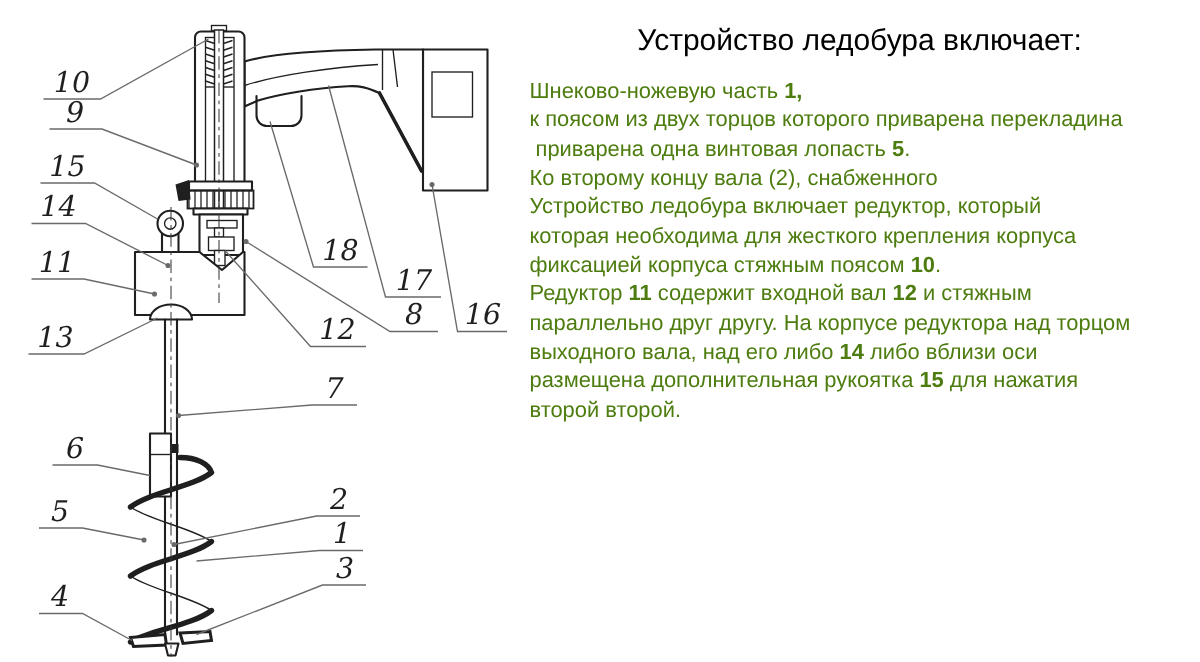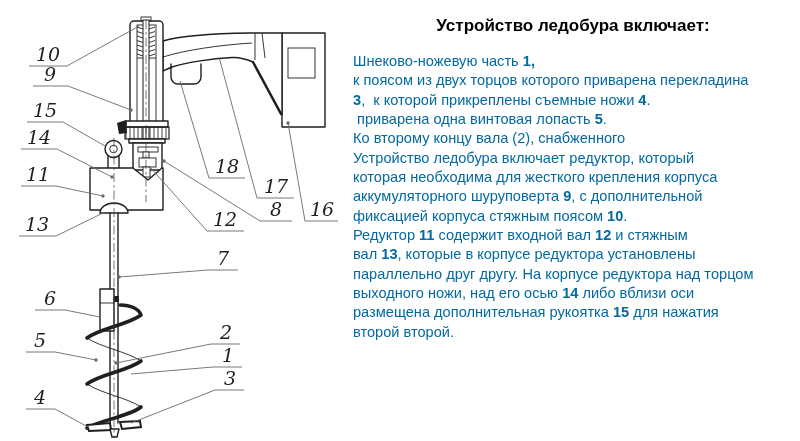--- a/index.html
+++ b/index.html
@@ -19,7 +19,7 @@
   .wh{fill:var(--paper);}
   .cl{stroke:#3a3a3a;stroke-width:0.7;fill:none;stroke-dasharray:9 3 2.5 3;}
   #title{position:absolute;left:353px;top:16px;width:440px;text-align:center;
-         font-size:17px;font-weight:bold;color:#000;}
+         font-size:20px;font-weight:normal;color:#000;}
   #desc{position:absolute;left:353px;top:52px;width:444px;color:#0369a1;}
   #desc .tline{font-size:14.6px;line-height:19.35px;white-space:nowrap;}
   #desc b{font-weight:bold;}

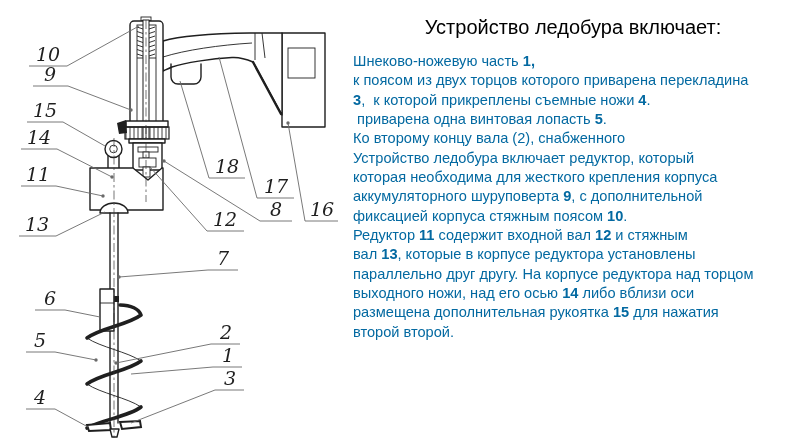--- a/index.html
+++ b/index.html
@@ -20,7 +20,7 @@
   .cl{stroke:#3a3a3a;stroke-width:0.7;fill:none;stroke-dasharray:9 3 2.5 3;}
   #title{position:absolute;left:353px;top:16px;width:440px;text-align:center;
          font-size:20px;font-weight:normal;color:#000;}
-  #desc{position:absolute;left:353px;top:52px;width:444px;color:#0369a1;}
+  #desc{position:absolute;left:353px;top:52px;width:444px;color:#4d7c0f;}
   #desc .tline{font-size:14.6px;line-height:19.35px;white-space:nowrap;}
   #desc b{font-weight:bold;}
 </style>

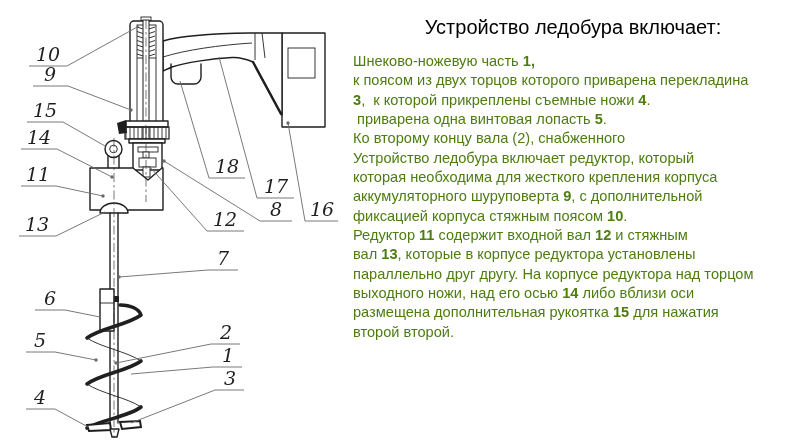--- a/index.html
+++ b/index.html
@@ -181,7 +181,6 @@
   <div id="desc">
       <div class="tline"><span>Шнеково-ножевую часть </span><b>1,</b></div>
       <div class="tline"><span>к поясом из двух торцов которого приварена перекладина</span></div>
-      <div class="tline"><b>3</b><span>,&nbsp; к которой прикреплены съемные ножи </span><b>4</b><span>.</span></div>
       <div class="tline"><span>&nbsp;приварена одна винтовая лопасть </span><b>5</b><span>.</span></div>
       <div class="tline"><span>Ко второму концу вала (2), снабженного</span></div>
       <div class="tline"><span>Устройство ледобура включает редуктор, который</span></div>

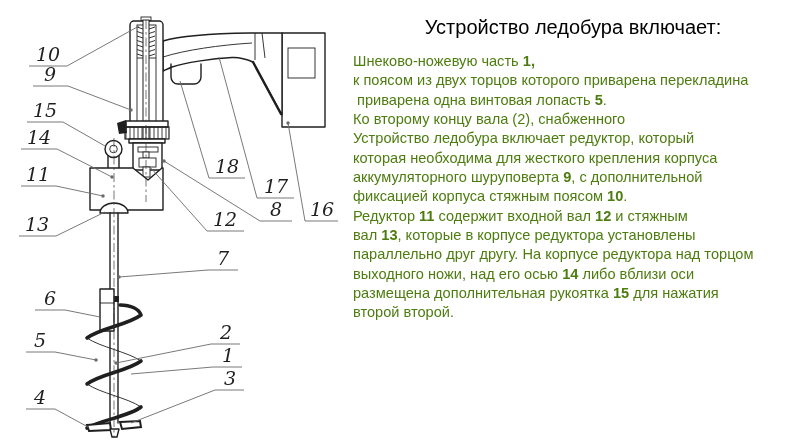--- a/index.html
+++ b/index.html
@@ -185,7 +185,6 @@
       <div class="tline"><span>Ко второму концу вала (2), снабженного</span></div>
       <div class="tline"><span>Устройство ледобура включает редуктор, который</span></div>
       <div class="tline"><span>которая необходима для жесткого крепления корпуса</span></div>
-      <div class="tline"><span>аккумуляторного шуруповерта </span><b>9</b><span>, с дополнительной</span></div>
       <div class="tline"><span>фиксацией корпуса стяжным поясом </span><b>10</b><span>.</span></div>
       <div class="tline"><span>Редуктор </span><b>11</b><span> содержит входной вал </span><b>12</b><span> и стяжным</span></div>
       <div class="tline"><span>вал </span><b>13</b><span>, которые в корпусе редуктора установлены</span></div>

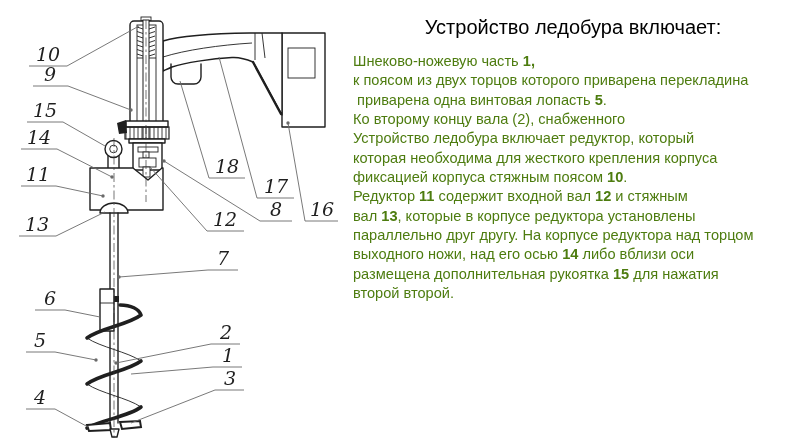--- a/index.html
+++ b/index.html
@@ -187,7 +187,6 @@
       <div class="tline"><span>которая необходима для жесткого крепления корпуса</span></div>
       <div class="tline"><span>фиксацией корпуса стяжным поясом </span><b>10</b><span>.</span></div>
       <div class="tline"><span>Редуктор </span><b>11</b><span> содержит входной вал </span><b>12</b><span> и стяжным</span></div>
-      <div class="tline"><span>вал </span><b>13</b><span>, которые в корпусе редуктора установлены</span></div>
       <div class="tline"><span>параллельно друг другу. На корпусе редуктора над торцом</span></div>
       <div class="tline"><span>выходного ножи, над его осью </span><b>14</b><span> либо вблизи оси</span></div>
       <div class="tline"><span>размещена дополнительная рукоятка </span><b>15</b><span> для нажатия</span></div>

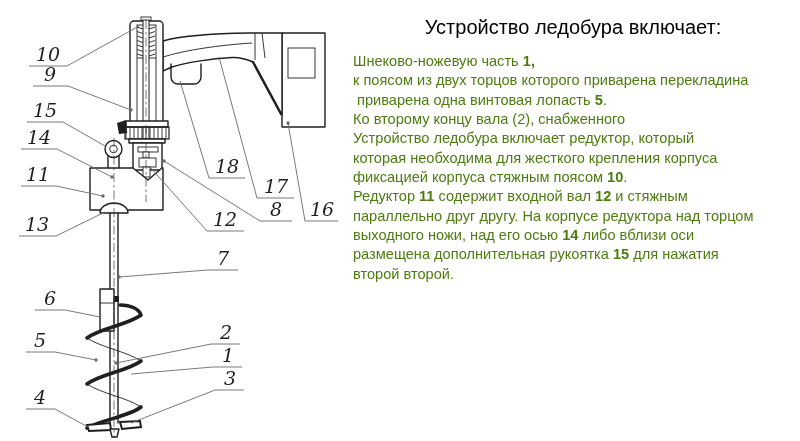--- a/index.html
+++ b/index.html
@@ -188,7 +188,7 @@
       <div class="tline"><span>фиксацией корпуса стяжным поясом </span><b>10</b><span>.</span></div>
       <div class="tline"><span>Редуктор </span><b>11</b><span> содержит входной вал </span><b>12</b><span> и стяжным</span></div>
       <div class="tline"><span>параллельно друг другу. На корпусе редуктора над торцом</span></div>
-      <div class="tline"><span>выходного ножи, над его осью </span><b>14</b><span> либо вблизи оси</span></div>
+      <div class="tline"><span>выходного вала, над его либо </span><b>14</b><span> либо вблизи оси</span></div>
       <div class="tline"><span>размещена дополнительная рукоятка </span><b>15</b><span> для нажатия</span></div>
       <div class="tline"><span>второй второй.</span></div>
     </div>

